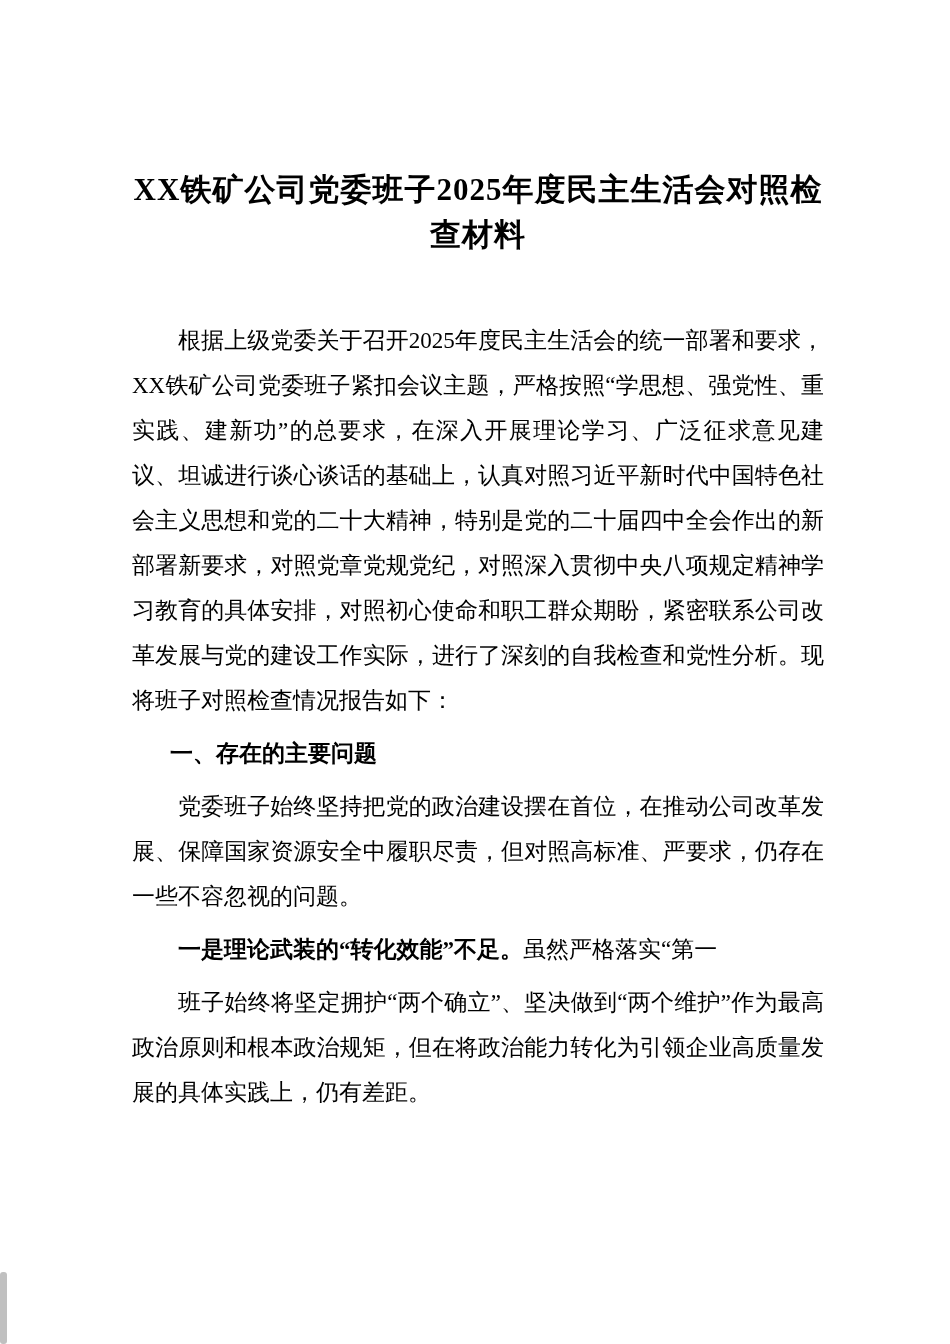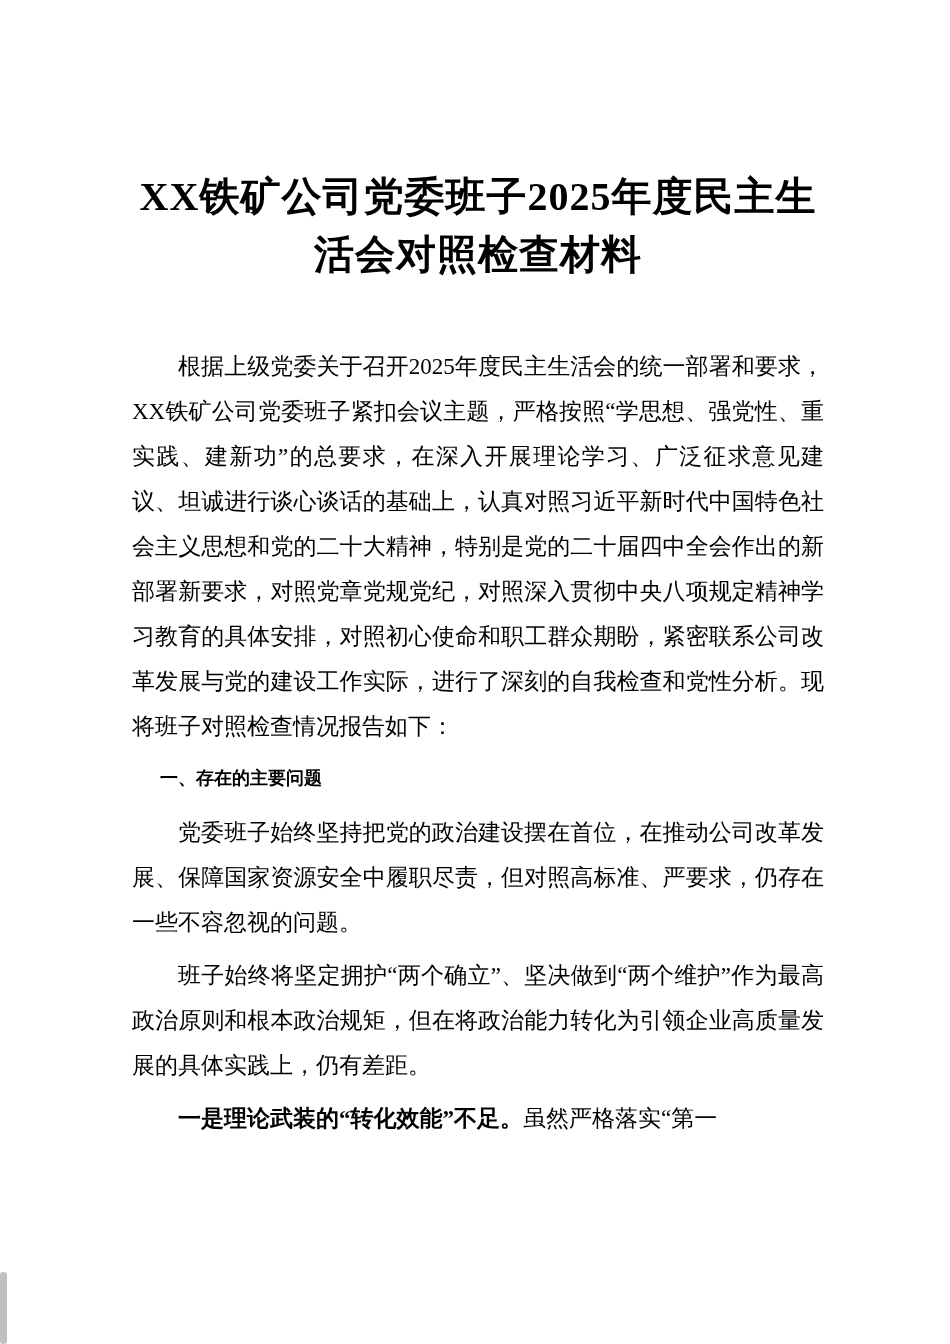--- a/index.html
+++ b/index.html
@@ -21,7 +21,7 @@
   }
   .doc-title {
     margin: 0 0 60px 0;
-    font-size: 40px;
+    font-size: 31px;
     font-weight: bold;
     line-height: 1.45;
     text-align: center;

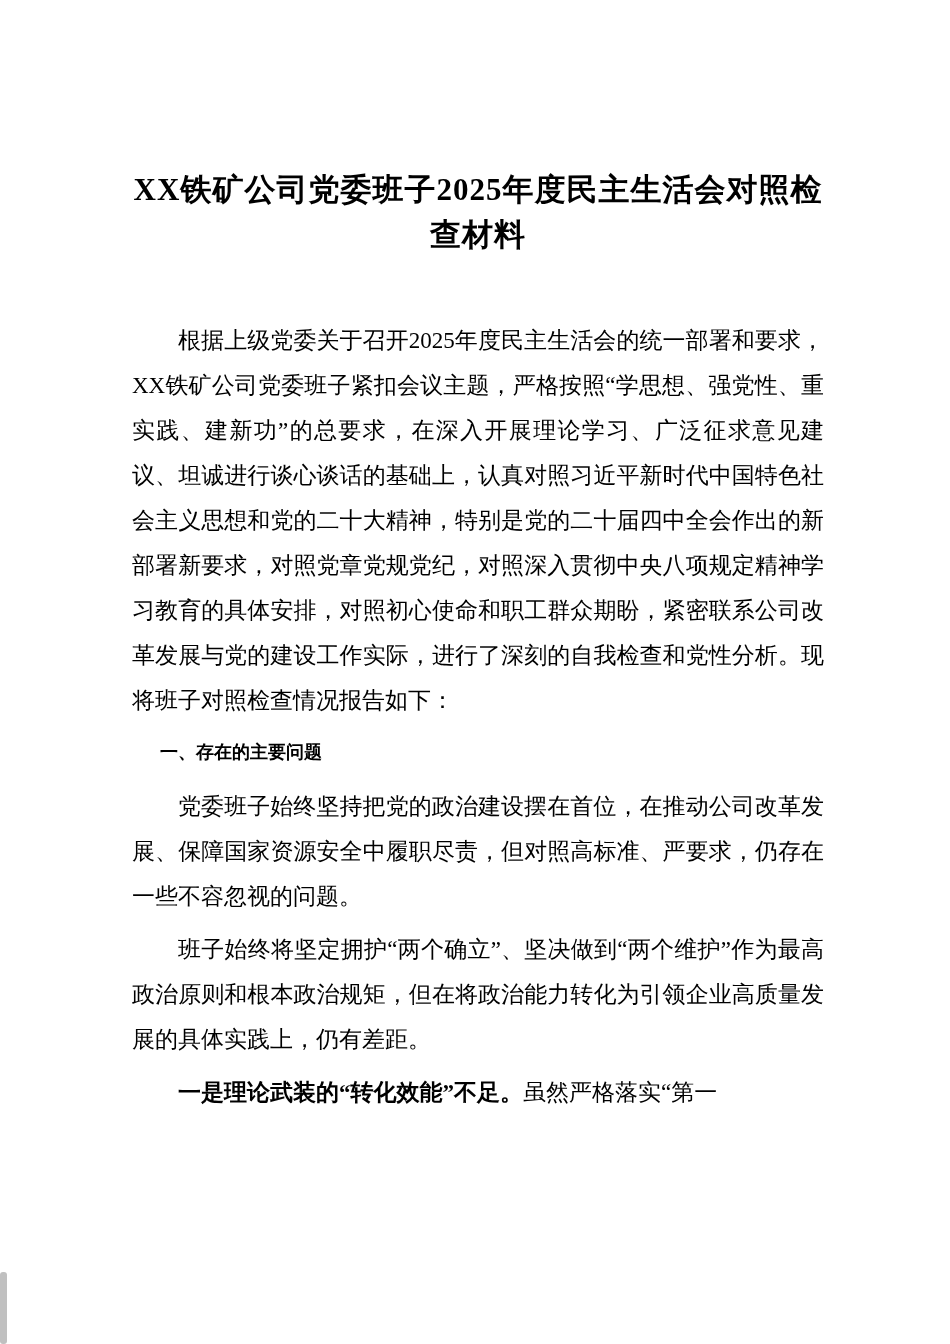--- a/index.html
+++ b/index.html
@@ -39,11 +39,11 @@
   .heading-level1,
   .heading-level2 {
     margin: 0;
-    font-size: 18px;
+    font-size: 23px;
     line-height: 45px;
     font-weight: bold;
     text-indent: 2em;
-    font-family: Liberation Mono, monospace;
+    font-family: Liberation Serif, serif;
   }
   .bold-lead {
     font-weight: bold;

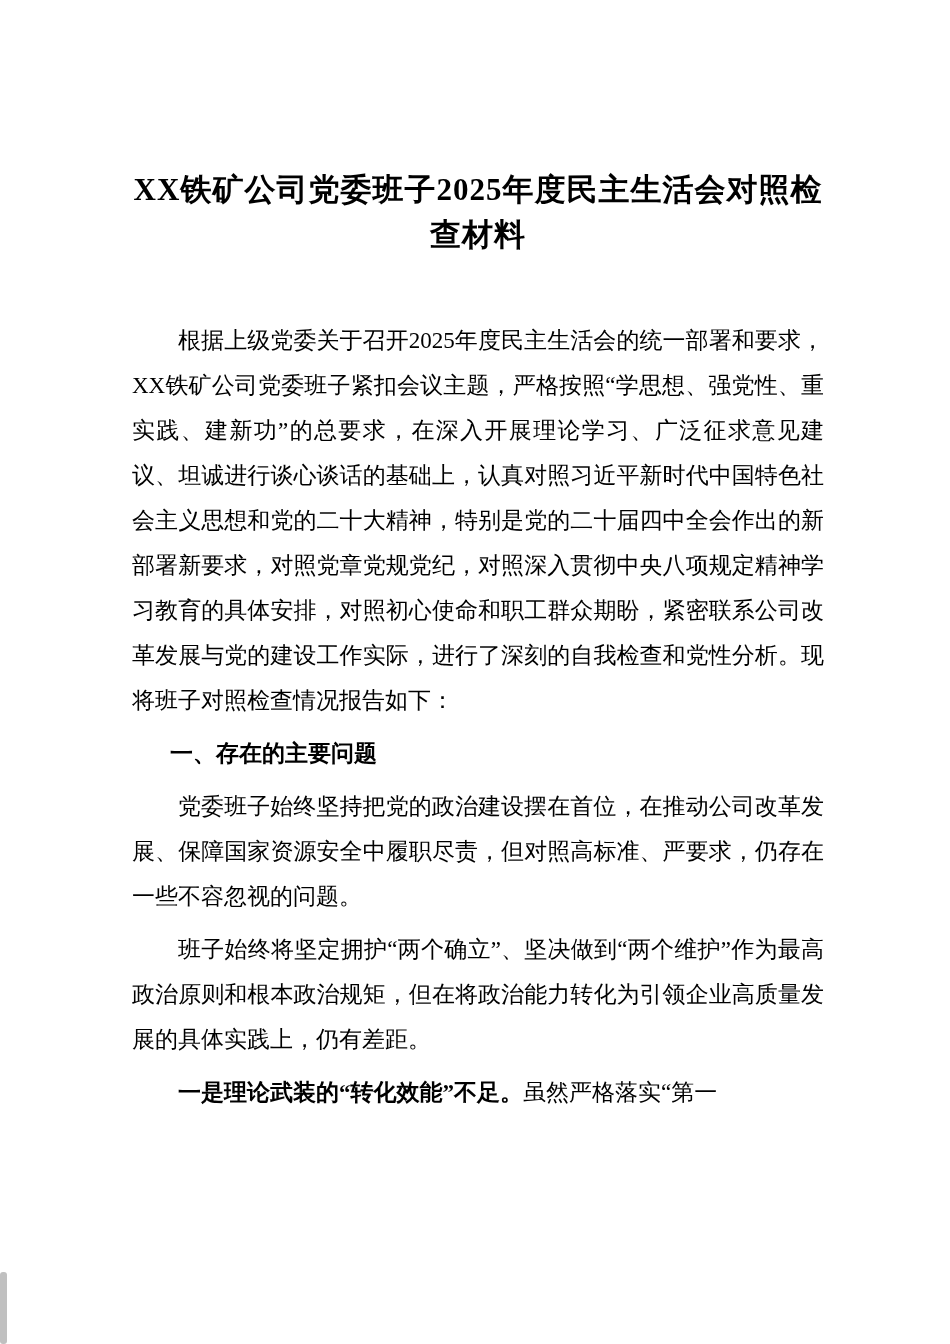--- a/index.html
+++ b/index.html
@@ -72,9 +72,9 @@
   <p class="para">党委班子始终坚持把党的政治建设摆在首位，在推动公司改革发展、保障国家资源安全中履职尽责，但对照高标准、严要求，仍存在一些不容忽视的问题。</p>
 
 
+  <p class="para"><span class="bold-lead">一是理论武装的“转化效能”不足。</span><span>虽然严格落实“第一</span></p>
+
   <p class="para">班子始终将坚定拥护“两个确立”、坚决做到“两个维护”作为最高政治原则和根本政治规矩，但在将政治能力转化为引领企业高质量发展的具体实践上，仍有差距。</p>
-
-  <p class="para"><span class="bold-lead">一是理论武装的“转化效能”不足。</span><span>虽然严格落实“第一</span></p>
 
   <div class="scrollbar-fragment"></div>
 

